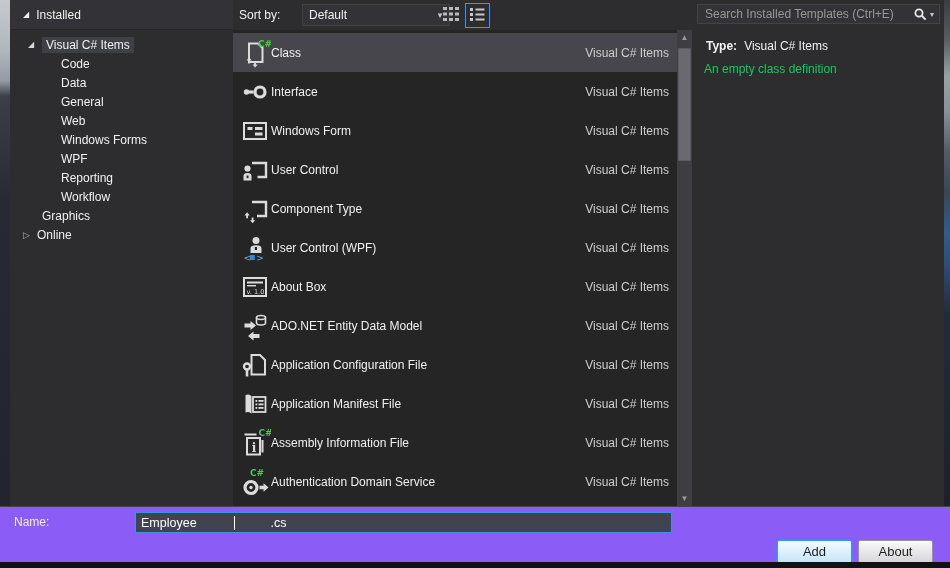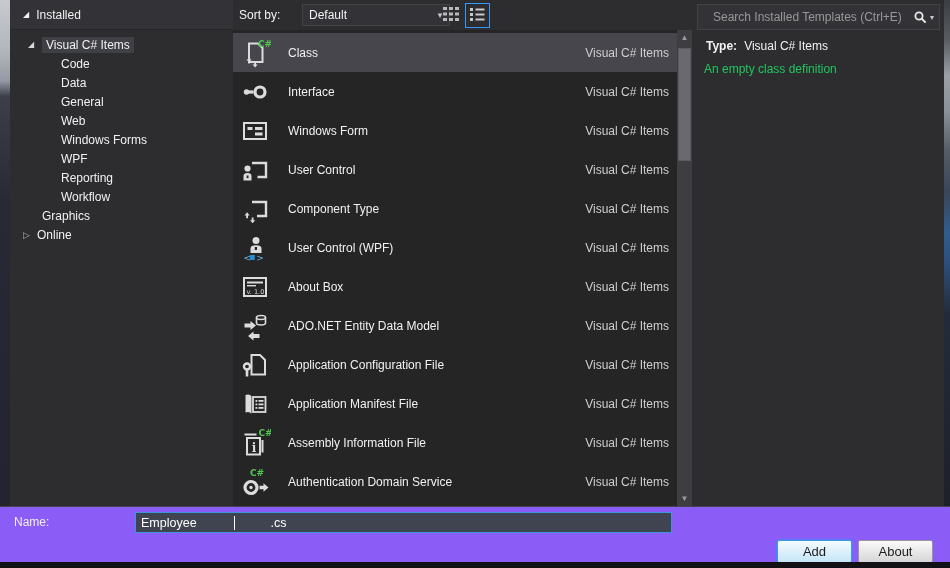--- a/index.html
+++ b/index.html
@@ -36,8 +36,8 @@
   .viewbtn.grid{left:441px;top:6px;width:22px;height:19px;}
   .viewbtn.listv{left:465px;top:3px;width:25px;height:25px;border:1px solid #3399ff;background:#2d2d30;box-sizing:border-box;}
 
-  .searchbox{position:absolute;left:697px;top:4px;width:243px;height:26px;background:#333337;
-    border:1px solid #434346;box-sizing:border-box;display:flex;align-items:center;padding-left:8px;}
+  .searchbox{position:absolute;left:697px;top:4px;width:243px;height:20px;background:#333337;
+    border:1px solid #434346;box-sizing:border-box;display:flex;align-items:center;}
   .search-ph{margin-left:7px;flex:1;color:#989898;white-space:nowrap;overflow:hidden;}
   .mag{margin-right:2px;display:flex;}
   .sarr{color:#c8c8c8;font-size:8px;margin-right:5px;}

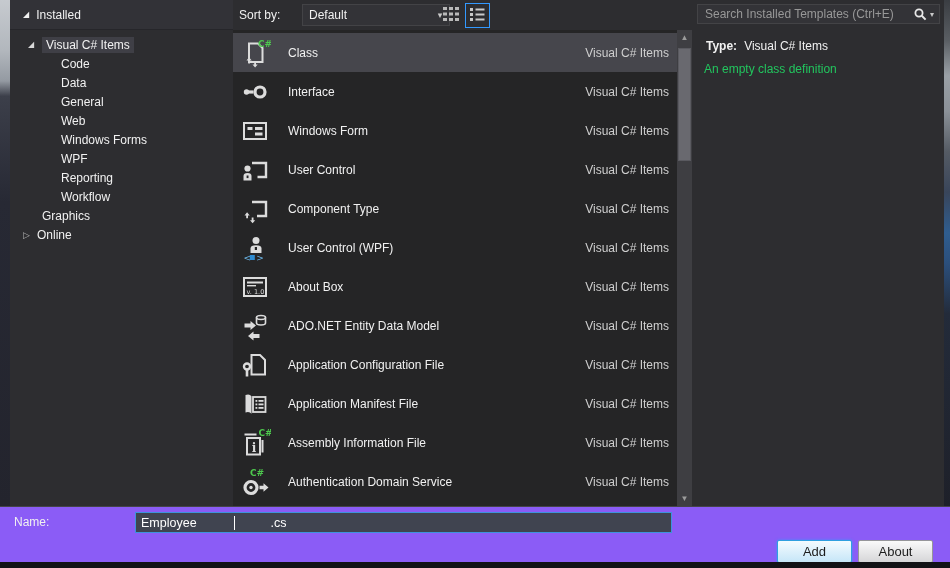--- a/index.html
+++ b/index.html
@@ -49,7 +49,7 @@
   .row.selected{background:#46464c;}
   .row .ic{width:32px;height:32px;margin-left:6px;flex:none;}
   .row .ic svg{width:32px;height:32px;display:block;}
-  .row .nm{margin-left:17px;flex:1;color:#f1f1f1;white-space:nowrap;}
+  .row .nm{flex:1;color:#f1f1f1;white-space:nowrap;}
   .row .cat{margin-right:8px;color:#cfcfcf;white-space:nowrap;}
 
   

